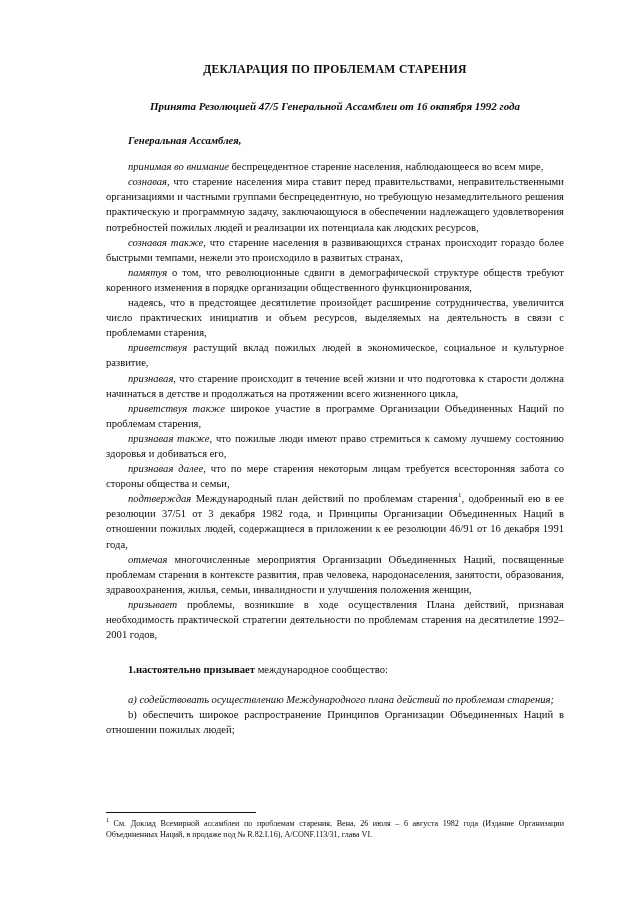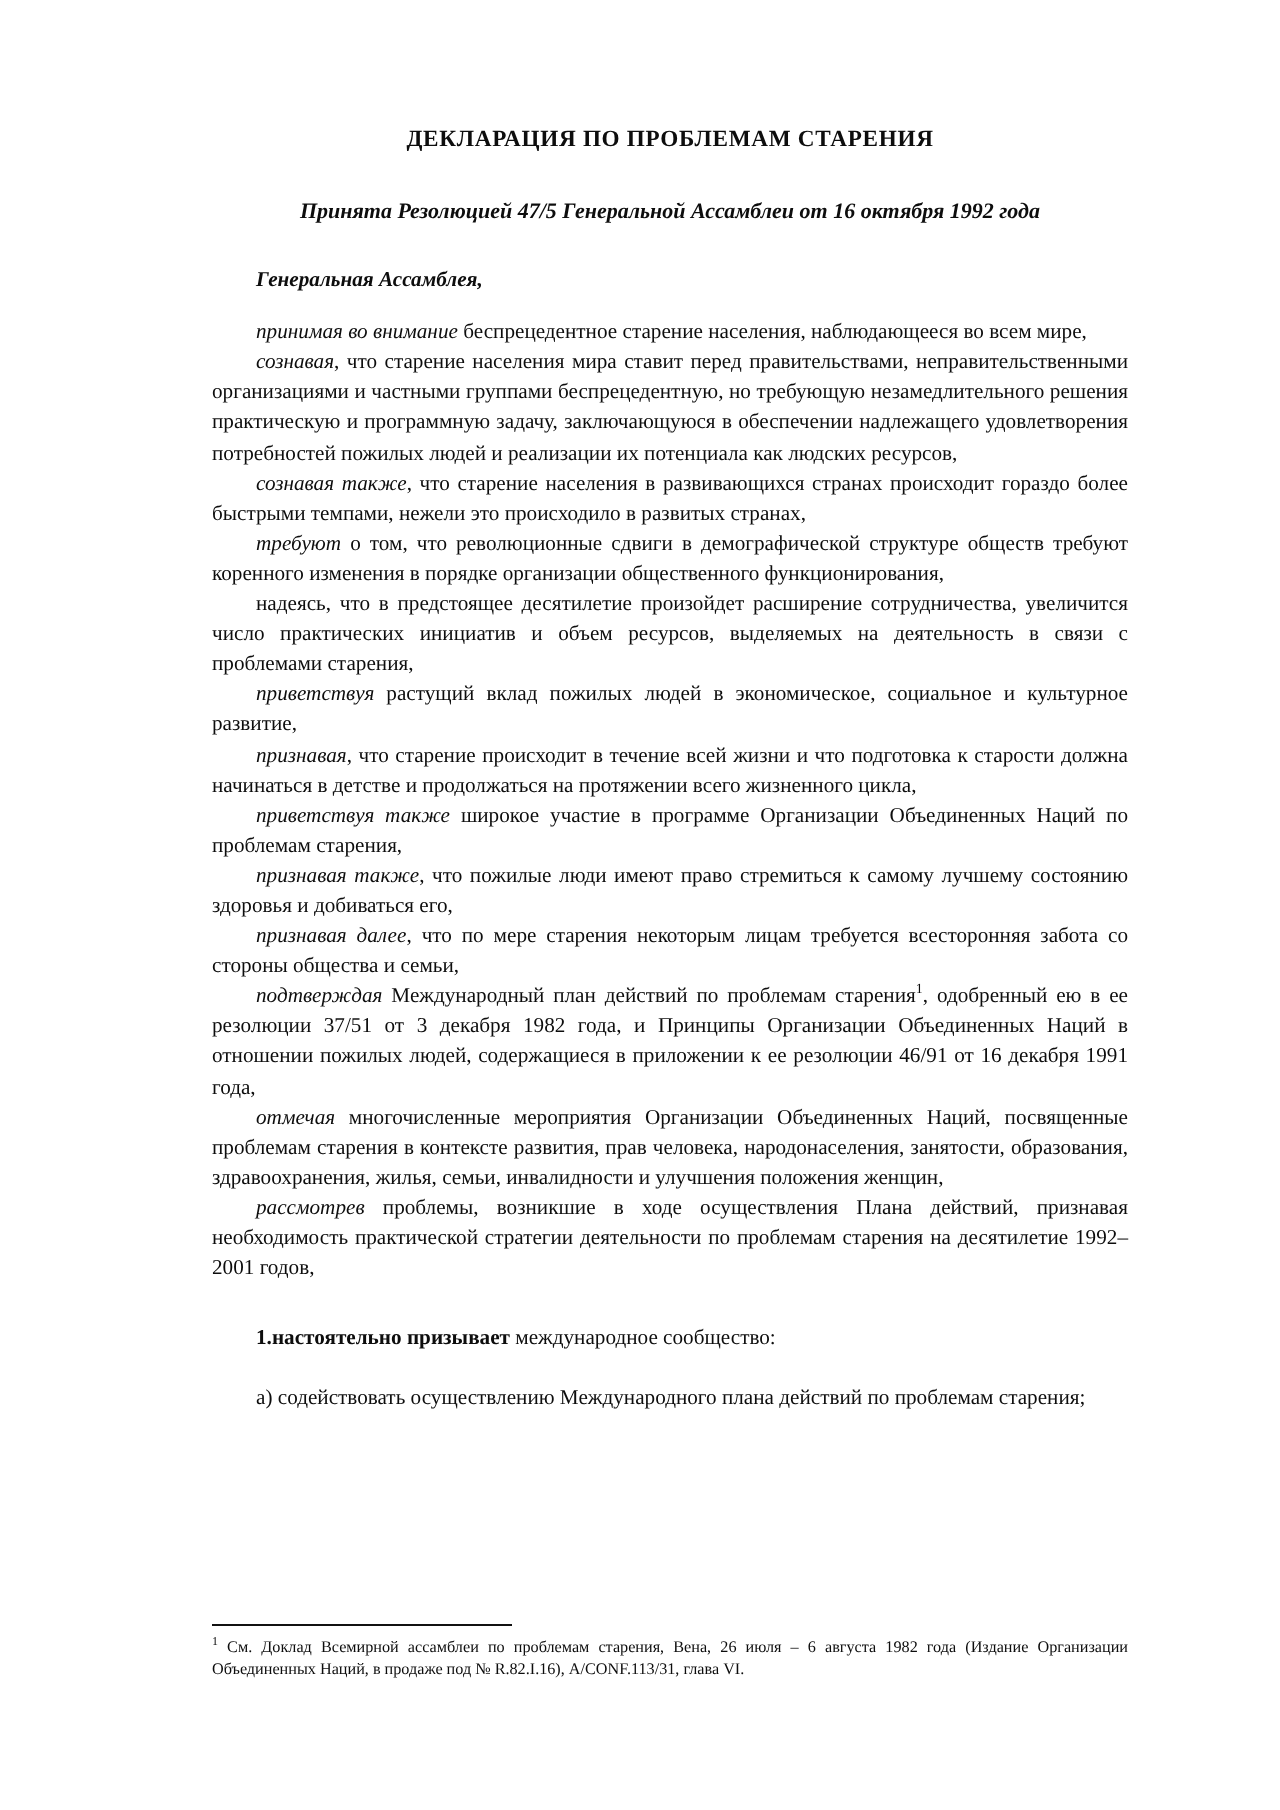--- a/index.html
+++ b/index.html
@@ -131,7 +131,7 @@
 
     <p class="para tight"><span class="lead">сознавая также</span><span>, что старение населения в развивающихся странах происходит гораздо более быстрыми темпами, нежели это происходило в развитых странах,</span></p>
 
-    <p class="para tight"><span class="lead">требуют</span><span> о том, что революционные сдвиги в демографической структуре обществ требуют коренного изменения в порядке организации общественного функционирования,</span></p>
+    <p class="para tight"><span class="lead">памятуя</span><span> о том, что революционные сдвиги в демографической структуре обществ требуют коренного изменения в порядке организации общественного функционирования,</span></p>
 
     <p class="para tight"><span class="lead-plain-italic">надеясь</span><span>, что в предстоящее десятилетие произойдет расширение сотрудничества, увеличится число практических инициатив и объем ресурсов, выделяемых на деятельность в связи с проблемами старения,</span></p>
 

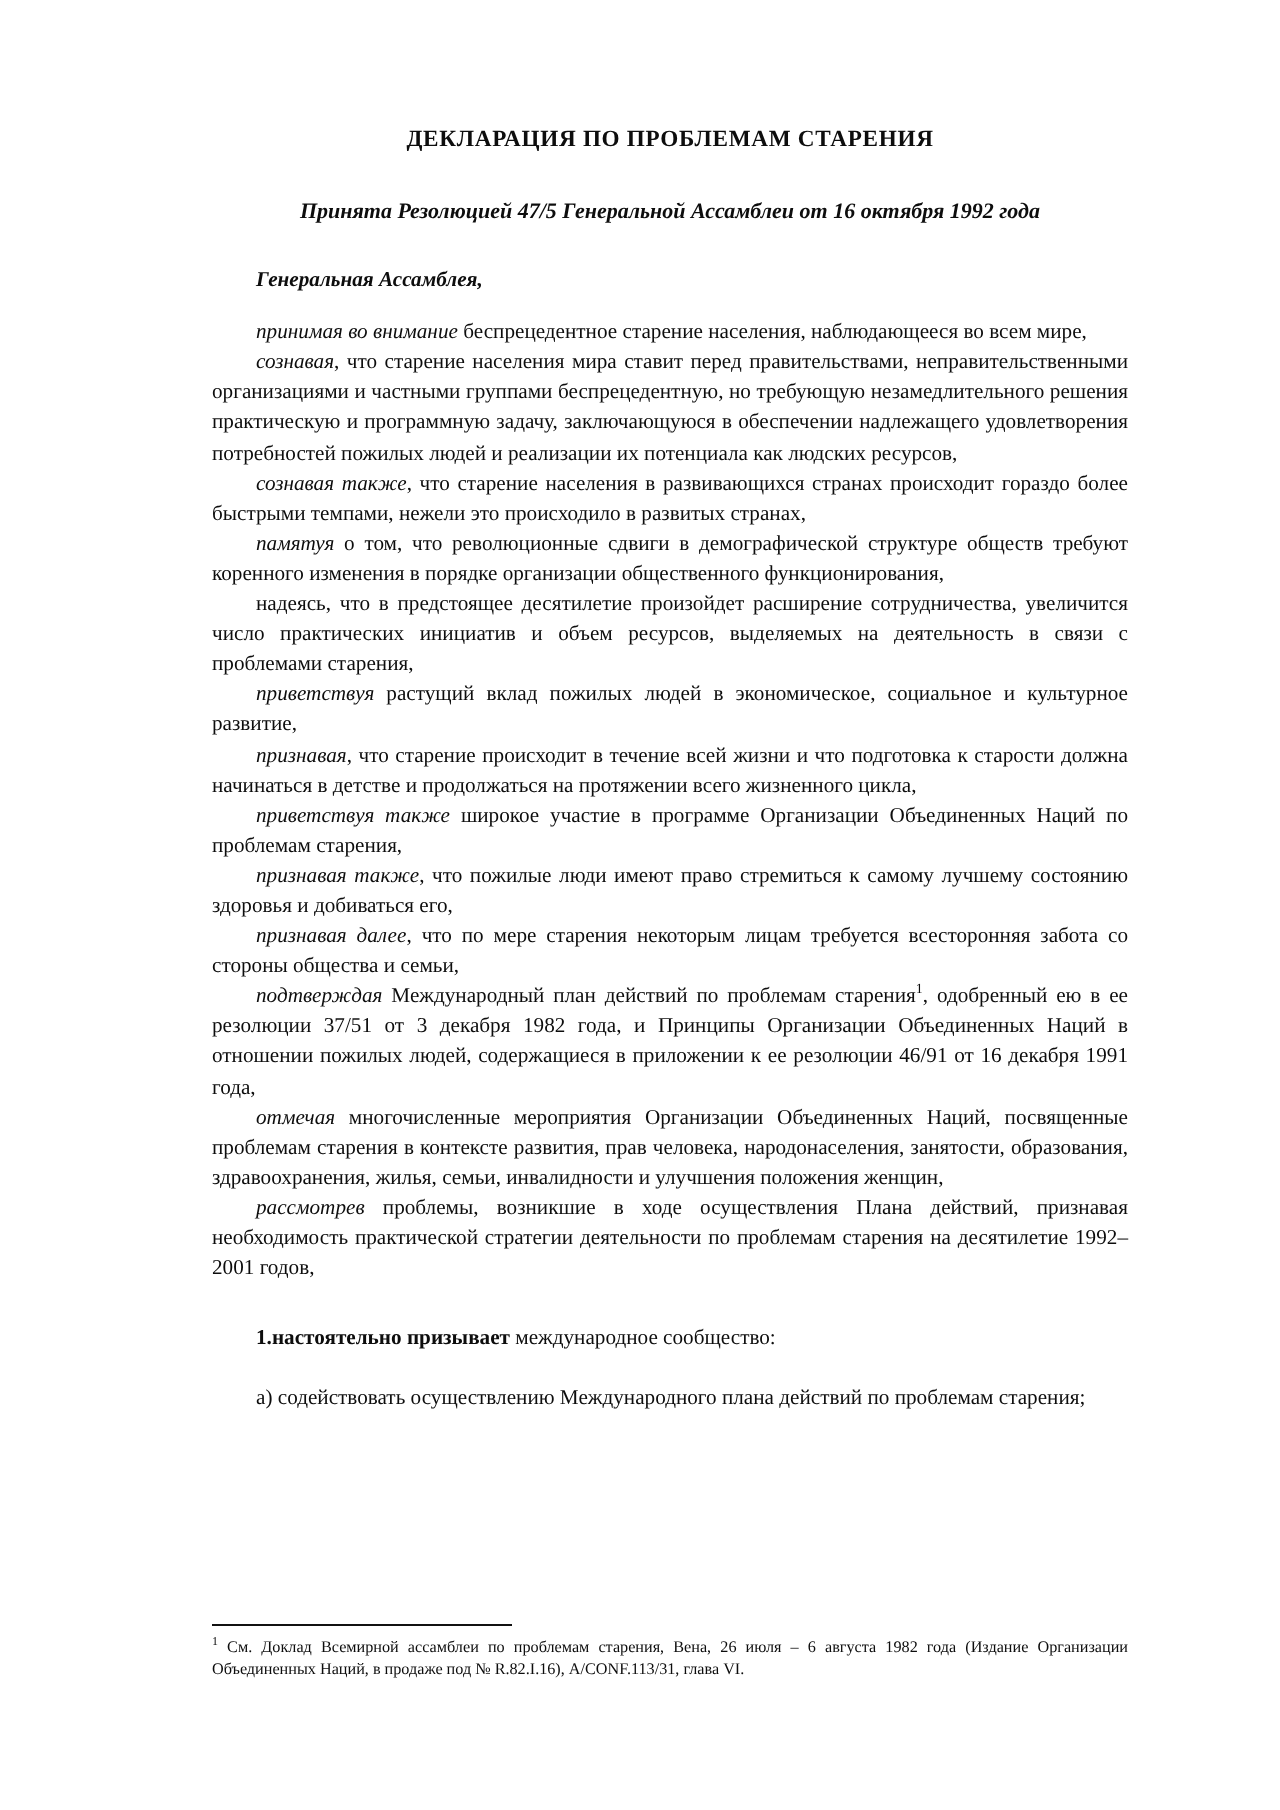--- a/index.html
+++ b/index.html
@@ -149,7 +149,7 @@
 
     <p class="para tight"><span class="lead">отмечая</span><span> многочисленные мероприятия Организации Объединенных Наций, посвященные проблемам старения в контексте развития, прав человека, народонаселения, занятости, образования, здравоохранения, жилья, семьи, инвалидности и улучшения положения женщин,</span></p>
 
-    <p class="para tight"><span class="lead">рассмотрев</span><span> проблемы, возникшие в ходе осуществления Плана действий, признавая необходимость практической стратегии деятельности по проблемам старения на десятилетие 1992–2001 годов,</span></p>
+    <p class="para tight"><span class="lead">призывает</span><span> проблемы, возникшие в ходе осуществления Плана действий, признавая необходимость практической стратегии деятельности по проблемам старения на десятилетие 1992–2001 годов,</span></p>
 
     <p class="para gap"><span class="lead-bold">1.</span><span class="lead-bold">настоятельно призывает</span><span> международное сообщество:</span></p>
 

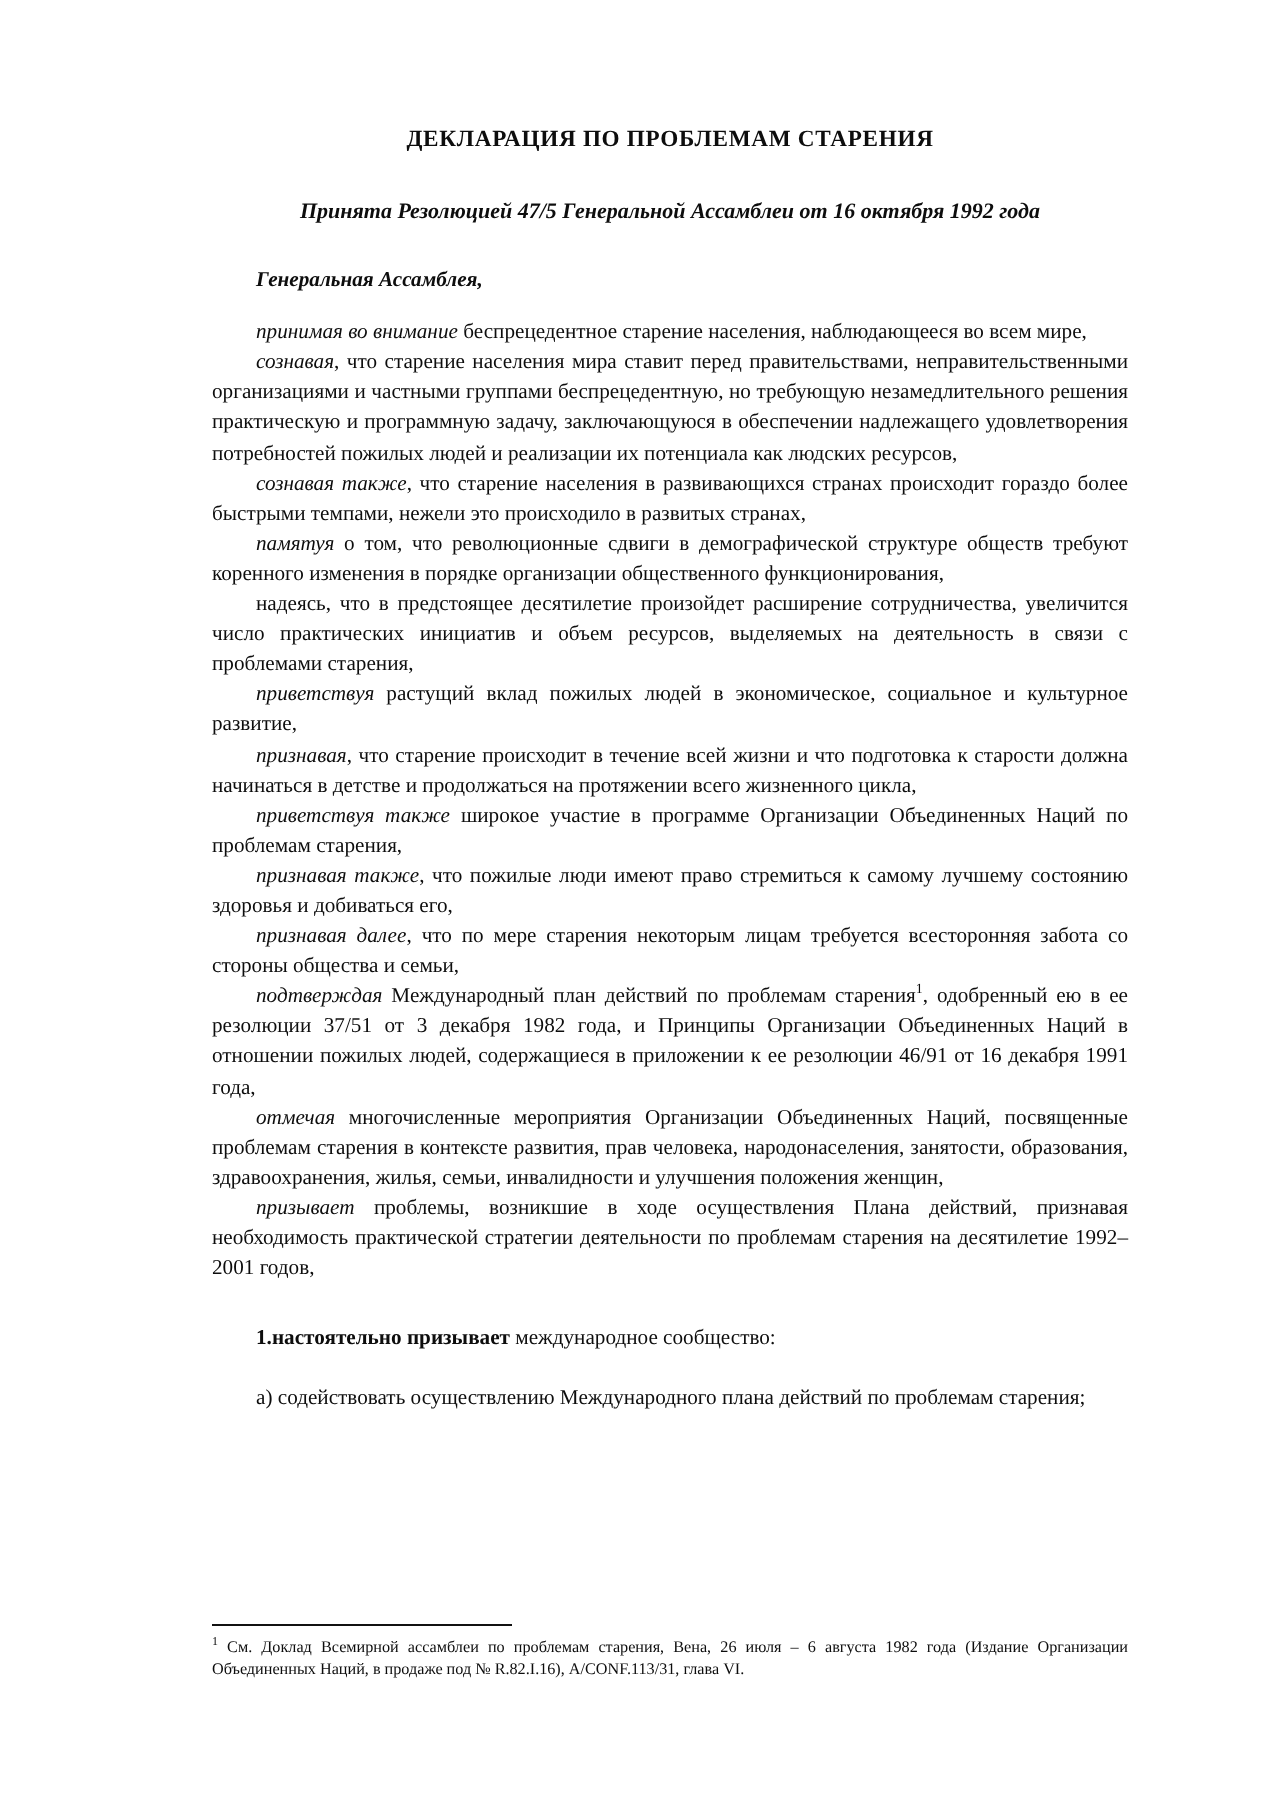--- a/index.html
+++ b/index.html
@@ -63,7 +63,7 @@
   }
   .para.tight { padding-top: 0px; }
   .para.gap   { padding-top: 20px; }
-  .para.gap-sm{ padding-top: 15px; }
+  .para.gap-sm{ padding-top: 15px; font-style: italic; }
 
   .lead {
     font-weight: normal;

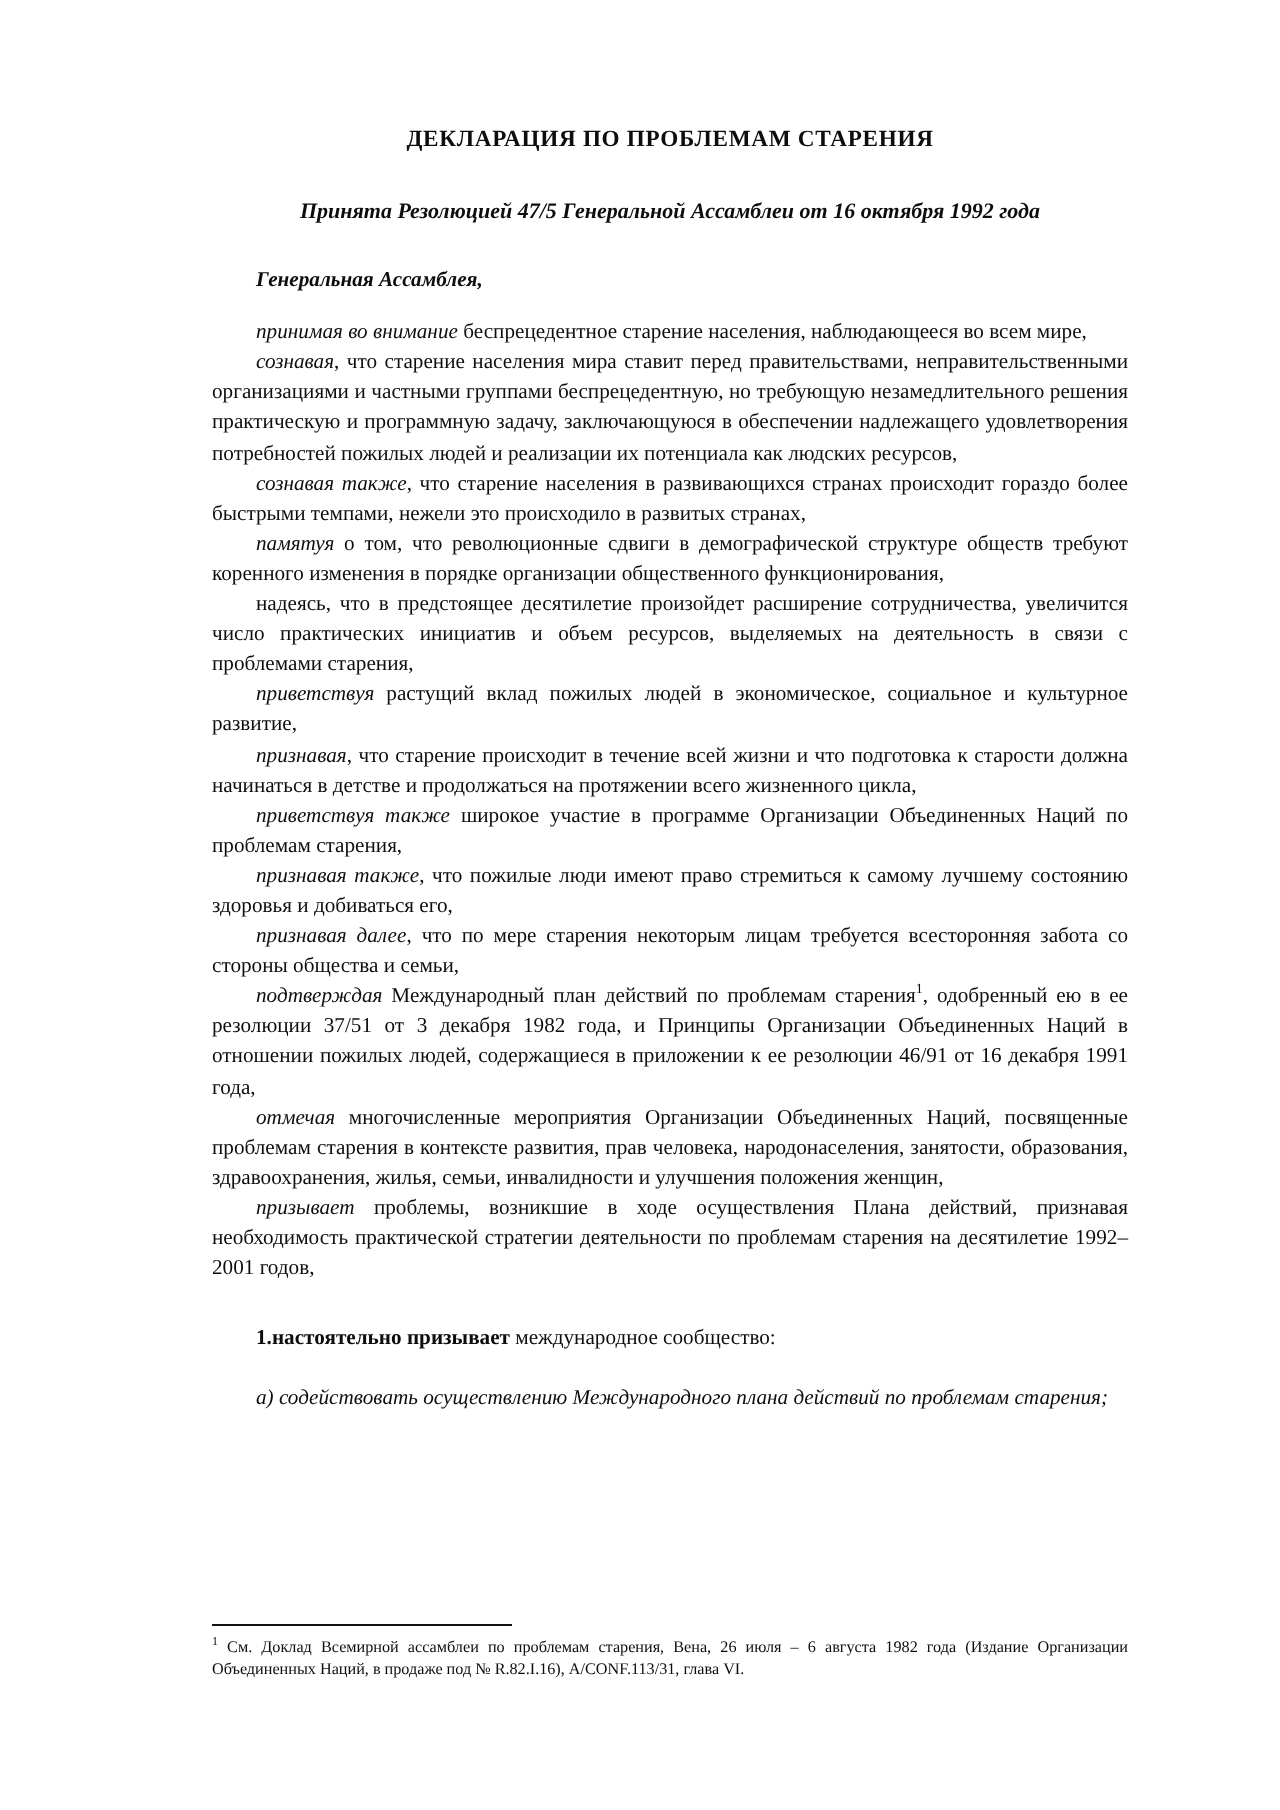--- a/index.html
+++ b/index.html
@@ -155,6 +155,7 @@
 
     <p class="para gap-sm"><span>a)</span><span> содействовать осуществлению Международного плана действий по проблемам старения;</span></p>
 
+    <p class="para tight"><span>b)</span><span> обеспечить широкое распространение Принципов Организации Объединенных Наций в отношении пожилых людей;</span></p>
 
   </div>
 

